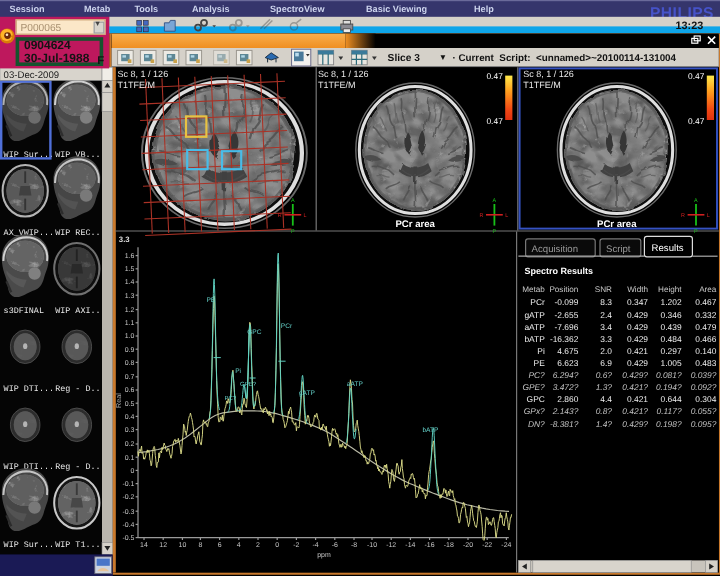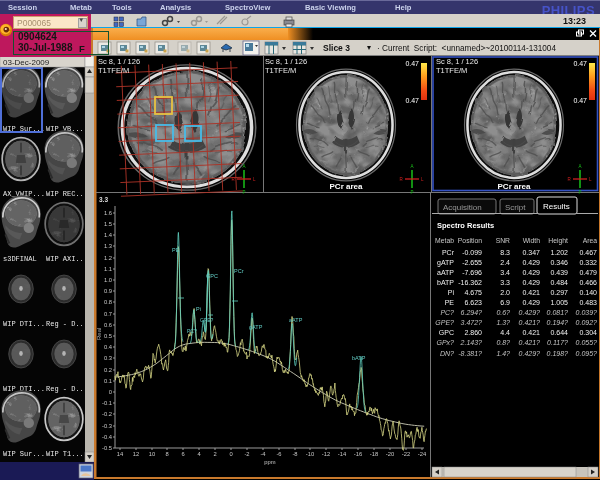--- a/index.html
+++ b/index.html
@@ -123,7 +123,7 @@
 <span style="position:absolute;right:5px;top:2px;color:#4653c8;font-size:13px;letter-spacing:0.4px">PHILIPS</span>
 </div>
 
-<div class="abs" style="left:91px;top:14px;width:509px;height:14px;background:#d5d1c9;border-bottom:1px solid #0ea5e9">
+<div class="abs" style="left:91px;top:14px;width:509px;height:14px;background:#d5d1c9;border-bottom:6px solid #0ea5e9">
  <svg class="abs" style="left:0;top:0" width="509" height="14">
   <g transform="translate(23,3)">
         <rect width="4" height="4" fill="#4468c0" stroke="#223" stroke-width="0.5"></rect>

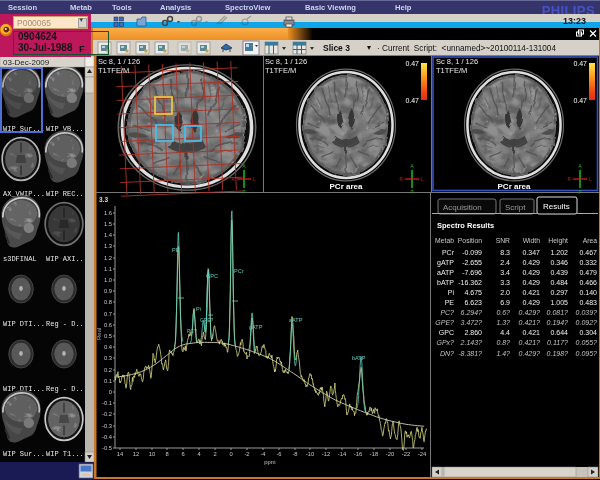--- a/index.html
+++ b/index.html
@@ -557,7 +557,7 @@
         <span style="position:absolute;left:1px;top:-2.5px;font-size:7px;color:#444">▾</span>
       </div>
  </div>
- <div class="abs" style="left:13px;top:17px;width:96px;height:24px;border:1px solid #14532d">
+ <div class="abs" style="left:13px;top:17px;width:73px;height:24px;border:3px solid #14532d">
   <span class="abs" style="left:4px;top:-1px;font-size:10px;font-weight:bold;color:#141414">0904624</span>
   <span class="abs" style="left:4px;top:10px;font-size:10px;font-weight:bold;color:#141414">30-Jul-1988</span>
   <span class="abs" style="left:65px;top:11px;font-size:9.5px;font-weight:bold;color:#141414">F</span>

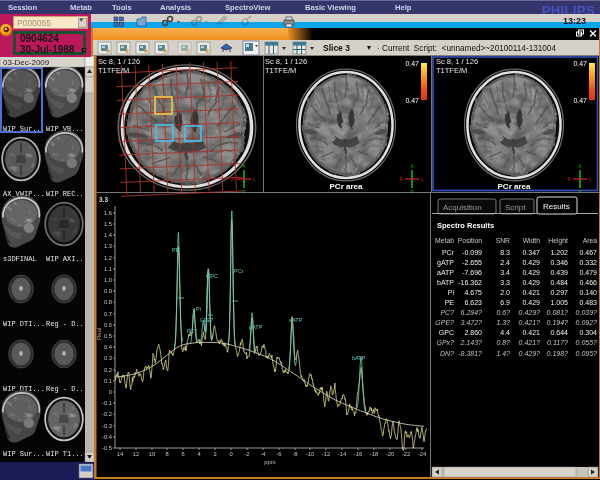--- a/index.html
+++ b/index.html
@@ -235,7 +235,7 @@
  </svg>
  <span class="abs" style="left:230px;top:3px;font-size:8.5px;font-weight:bold;color:#111">Slice 3</span>
  <span class="abs" style="left:274px;top:3px;font-size:8px;color:#111">▾</span>
- <span class="abs" style="left:284px;top:3.5px;font-size:8.2px;font-weight:normal;color:#111">· Current&nbsp; Script:&nbsp; &lt;unnamed&gt;~20100114-131004</span>
+ <span class="abs" style="left:284px;top:3.5px;font-size:8.2px;font-weight:bold;color:#111">· Current&nbsp; Script:&nbsp; &lt;unnamed&gt;~20100114-131004</span>
 </div>
 
 <svg class="abs" style="left:0;top:0" width="600" height="480">

